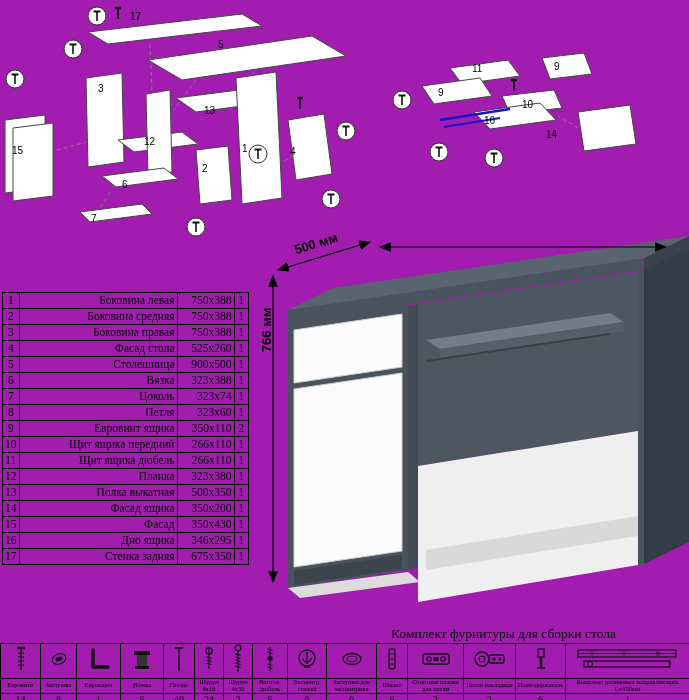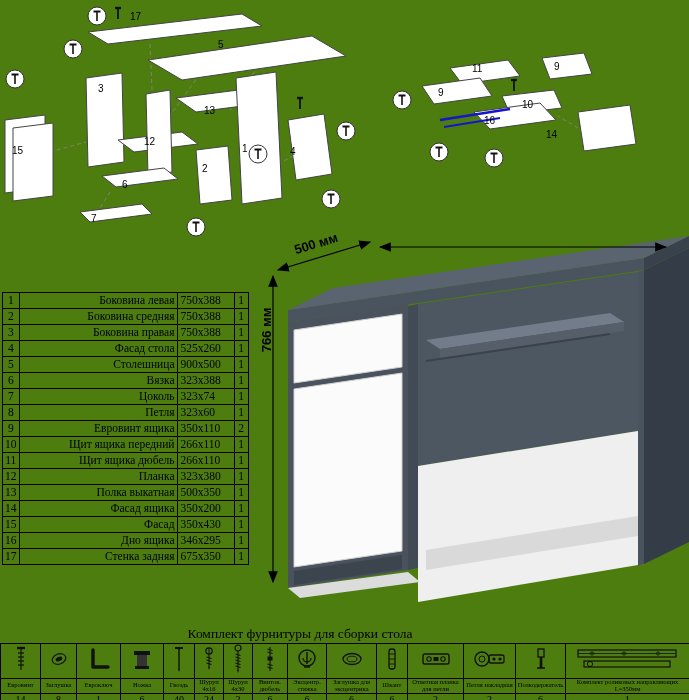--- a/index.html
+++ b/index.html
@@ -4,7 +4,7 @@
 <style>
   * { margin:0; padding:0; box-sizing:border-box; }
   body { background:#fff; font-family:"Liberation Serif", serif; color:#000; }
-  #page { position:relative; width:689px; height:700px; background:#4d7c0f; overflow:hidden; }
+  #page { position:relative; width:689px; height:700px; background:#a21caf; overflow:hidden; }
 
   
   .diagram { position:absolute; }

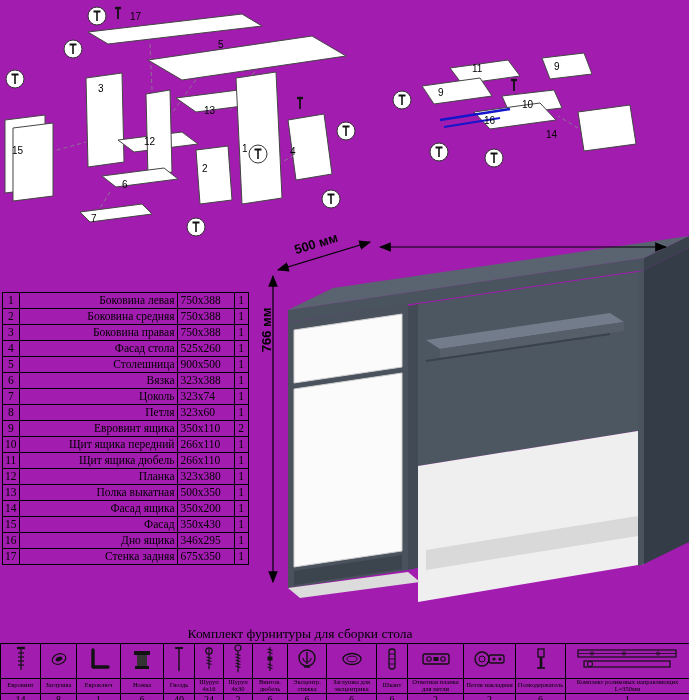--- a/index.html
+++ b/index.html
@@ -17,7 +17,7 @@
   #parts-table td { border:1px solid #000; height:16px; line-height:15px; padding:0 2px; white-space:nowrap; }
   #parts-table td.c-n   { width:15px; text-align:center; }
   #parts-table td.c-name{ width:158px; text-align:right; }
-  #parts-table td.c-size{ width:57px; text-align:left; padding-left:3px; }
+  #parts-table td.c-size{ width:57px; text-align:right; padding-left:3px; }
   #parts-table td.c-qty { width:14px; text-align:center; }
 
   

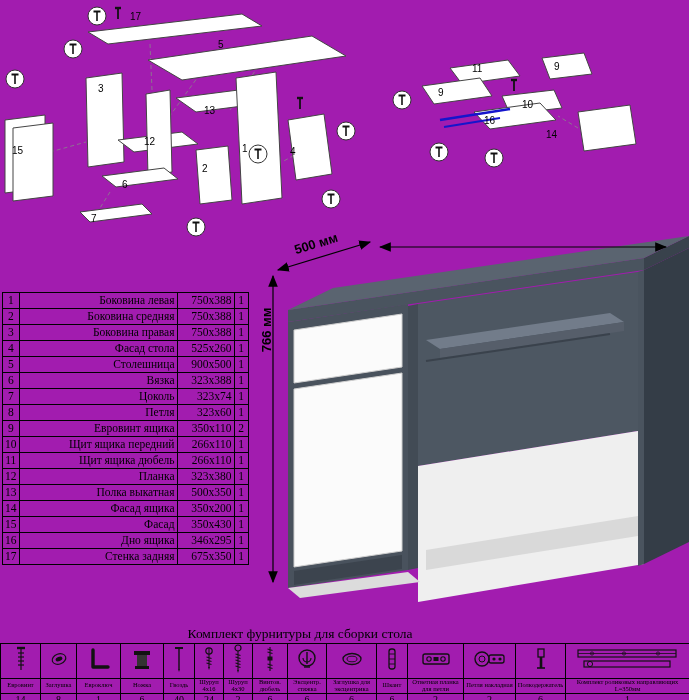--- a/index.html
+++ b/index.html
@@ -28,7 +28,7 @@
   #dim-height { left:-26px; top:92px; width:70px; height:16px; transform:rotate(-90deg); }
 
   
-  #hw-title { position:absolute; top:626px; left:0; width:600px; text-align:center; font-size:13.5px; }
+  #hw-title { position:absolute; top:626px; left:16px; width:600px; text-align:right; font-size:13.5px; }
   #hw-table { position:absolute; left:0; top:643px; width:689px; border-collapse:collapse; table-layout:fixed; }
   #hw-table td { border:1px solid #000; text-align:center; vertical-align:middle; overflow:hidden; }
   #hw-table .hw-icon-cell { height:30px; }

